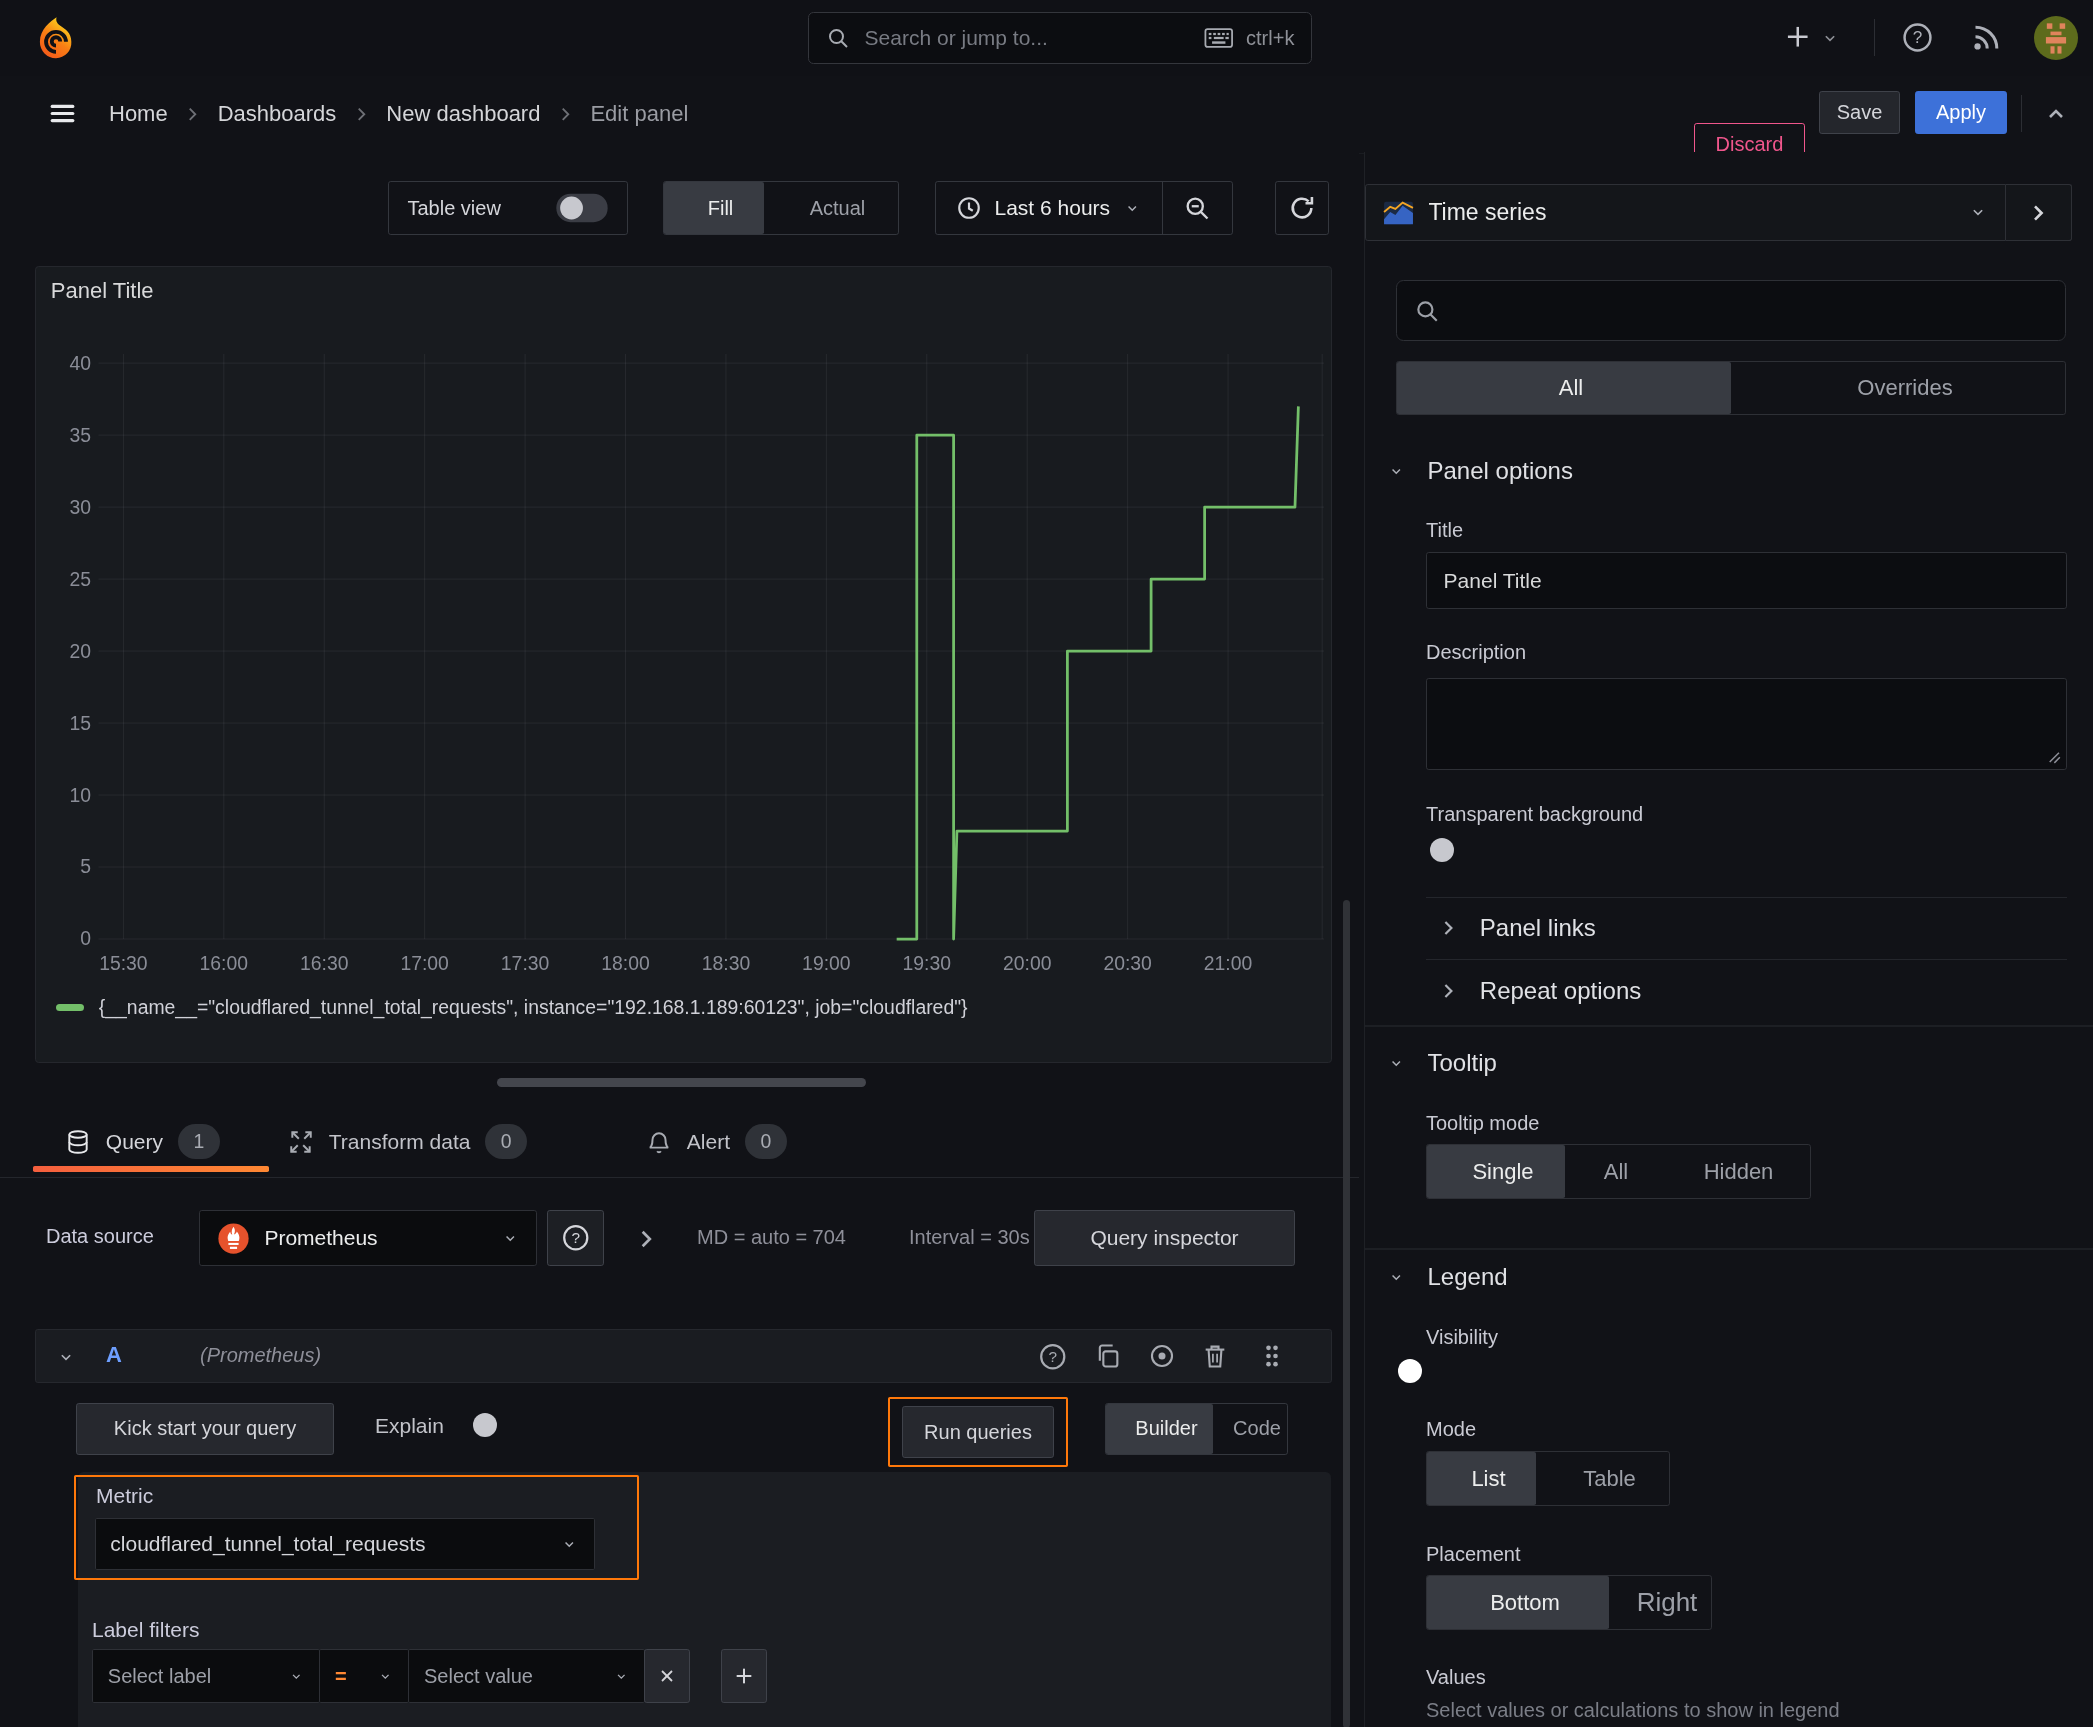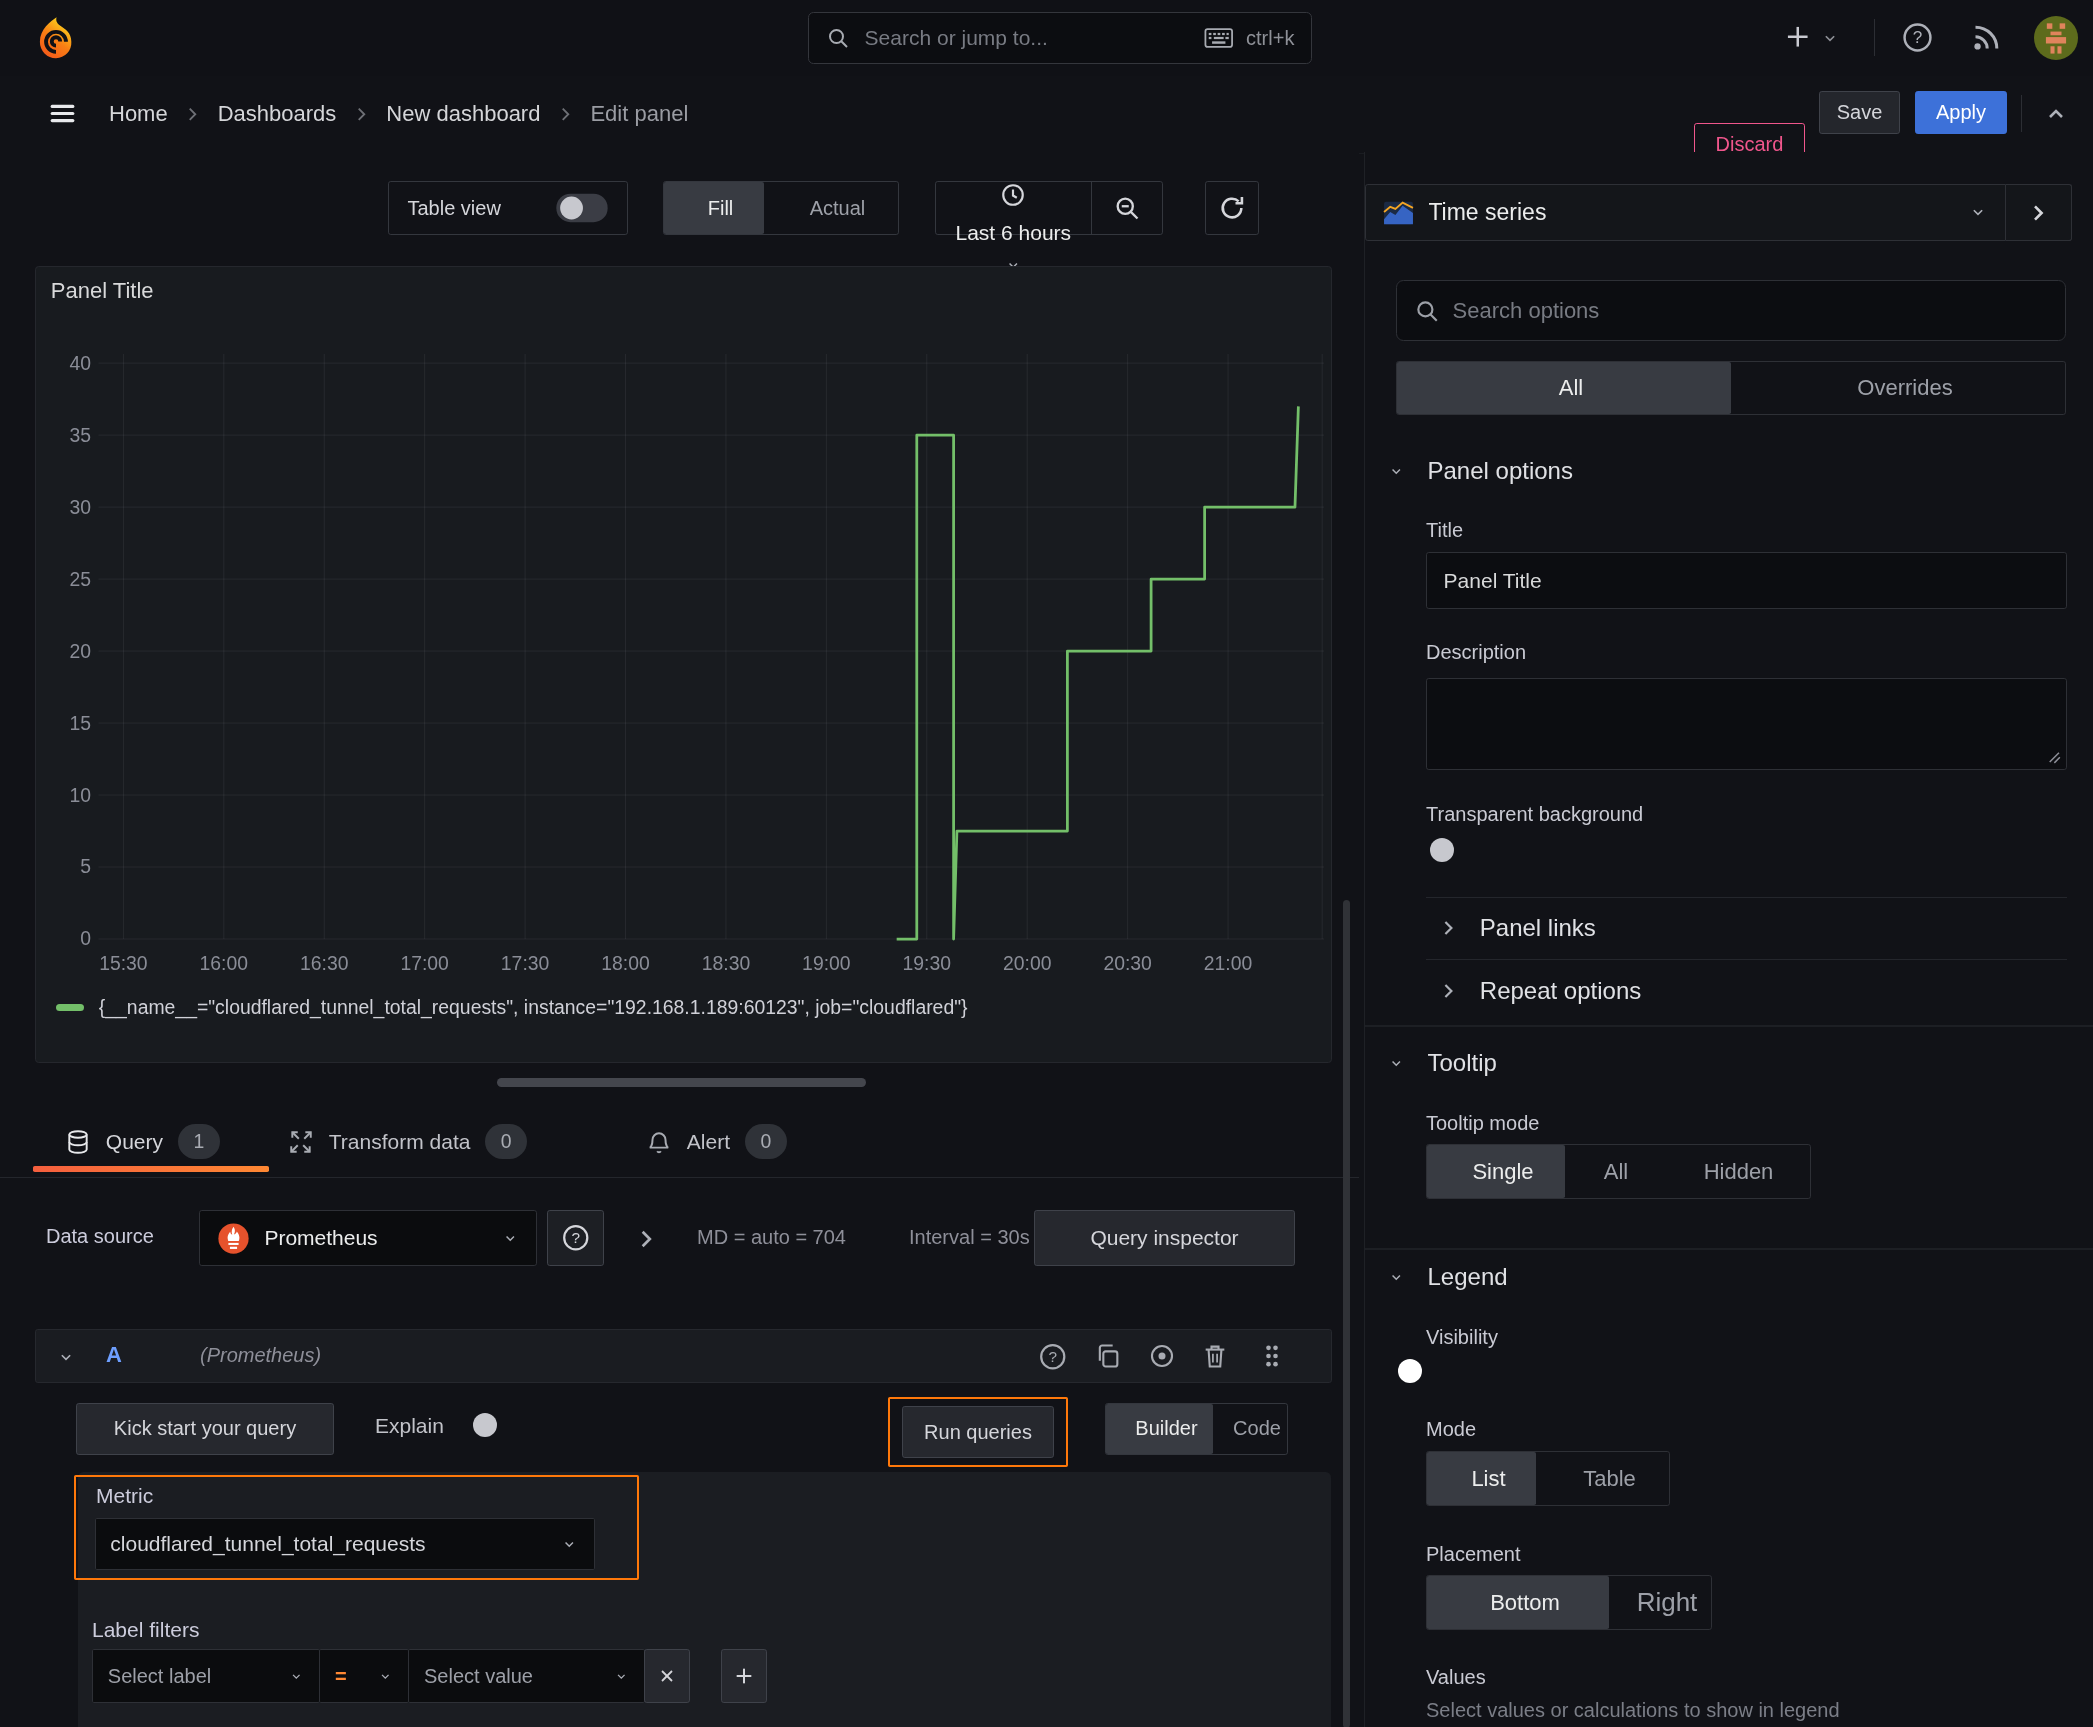--- a/index.html
+++ b/index.html
@@ -229,7 +229,7 @@
     </div>
     <div style="width:20px;"></div>
     <div class="row" style="height:54px;border:0.9px solid #34373e;border-radius:2.8px;box-sizing:border-box;">
-      <div class="row" style="padding:0 20px;gap:13px;height:100%;flex-direction:column;">
+      <div class="row" style="padding:0 20px;gap:13px;height:100%;">
         <span class="icon">
           <svg width="26" height="26" viewBox="0 0 24 24">
               <circle cx="12" cy="12" r="9" fill="none" stroke="#d5d6db" stroke-width="2"></circle>

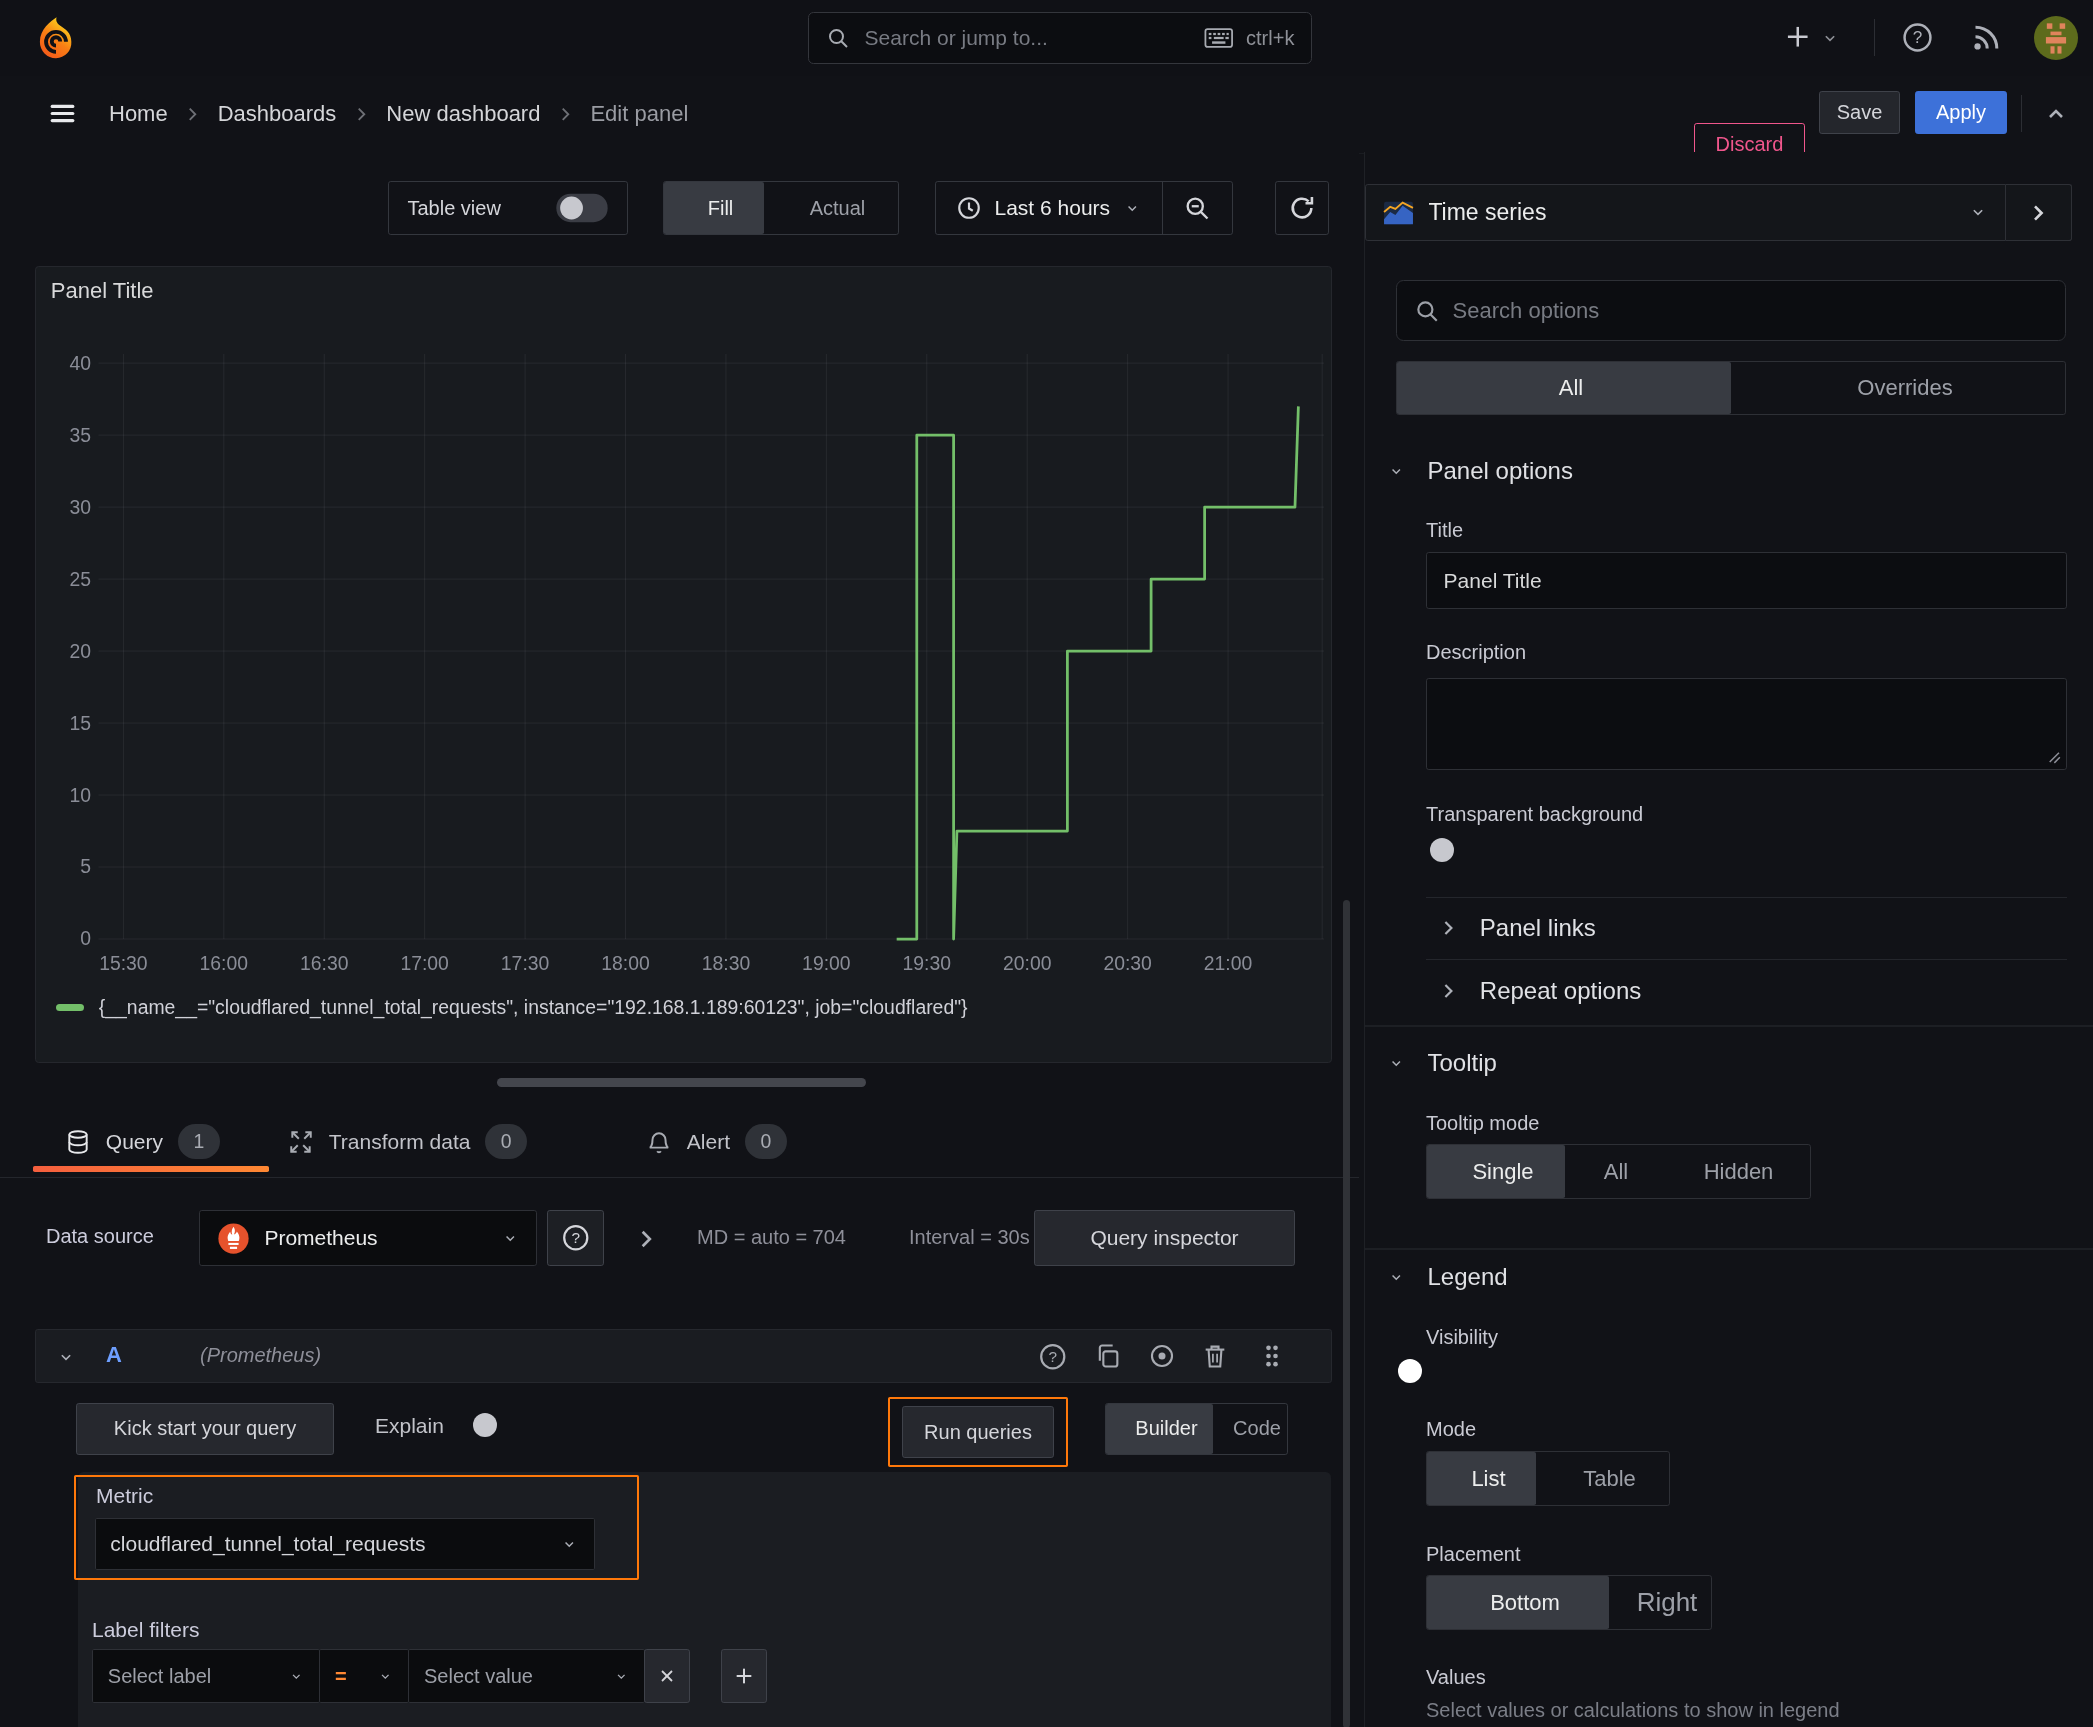--- a/index.html
+++ b/index.html
@@ -561,7 +561,6 @@
           <line x1="15.3" y1="15.3" x2="21" y2="21" stroke="#9da0a8" stroke-width="2"></line>
         </svg>
     </span>
-    <input placeholder="Search options" style="">
   </div>
 
   <div class="seg-group abs" style="left:31px;top:209px;width:670px;height:54px;border-color:#2e3036;">

